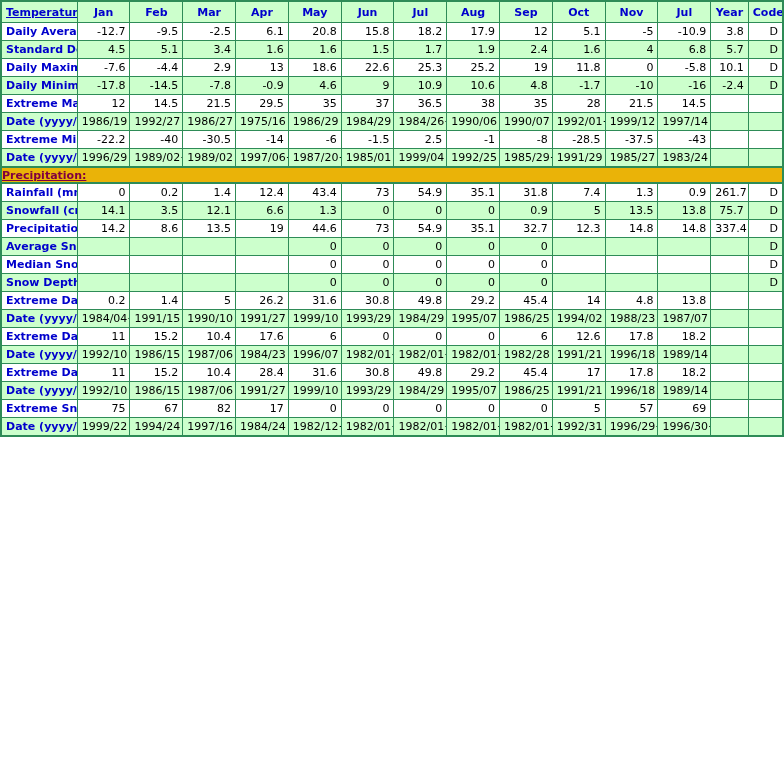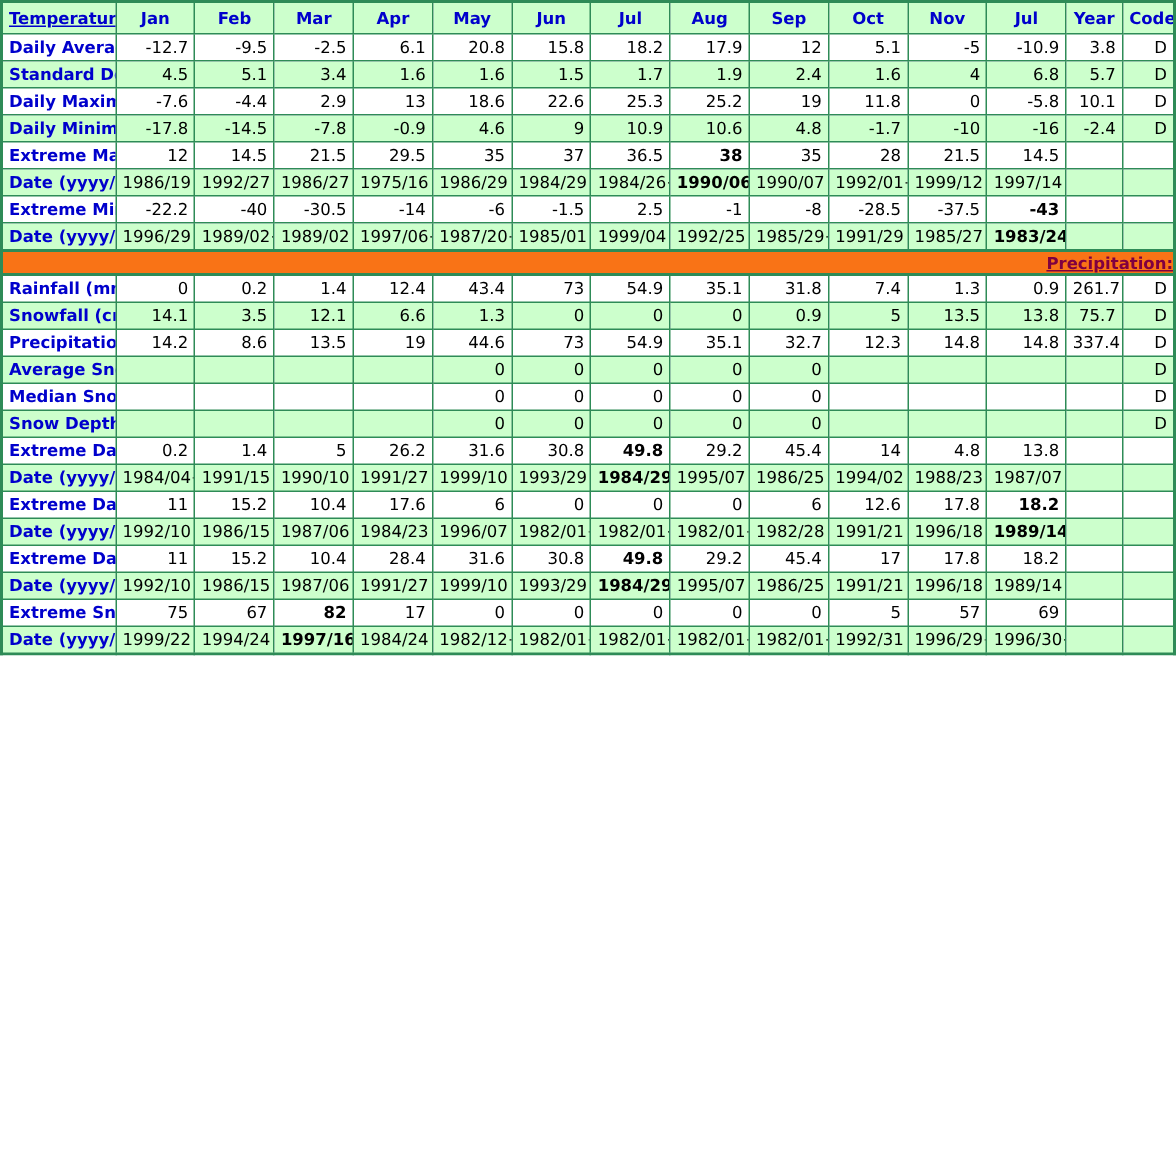--- a/index.html
+++ b/index.html
@@ -73,7 +73,7 @@
     font-weight: normal;
     padding-right: 4px;
   }
-  td.val.bold { font-weight: bold; }
+  td.val.bold { font-weight: normal; }
   tr.green td { background: #ccffcc; }
   tr.white td { background: #ffffff; }
 </style>

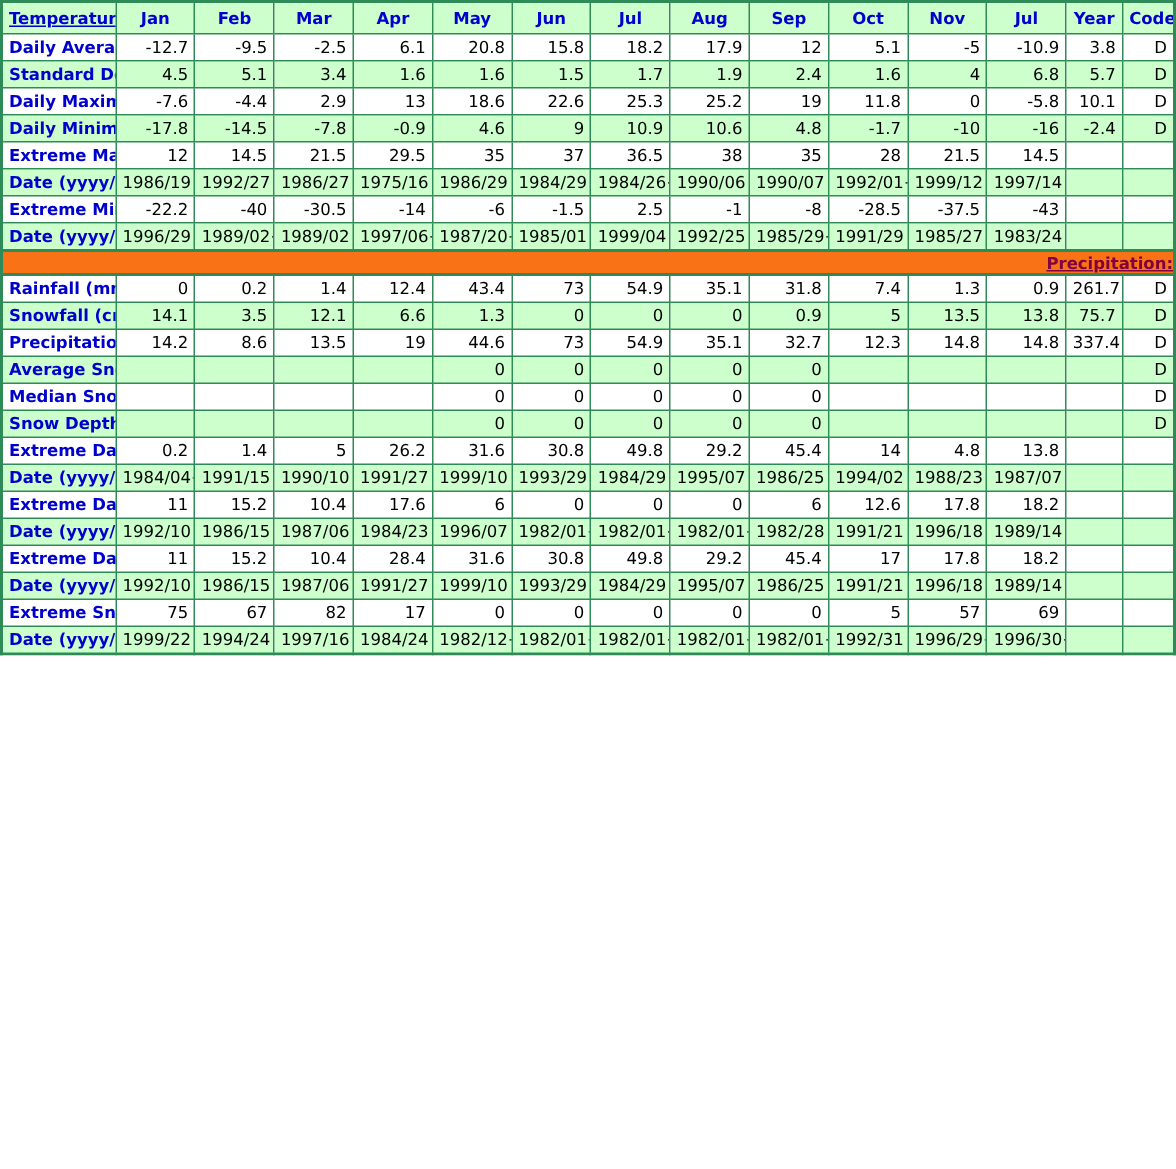--- a/index.html
+++ b/index.html
@@ -52,12 +52,11 @@
   }
   
   tr.band td {
-    background: #f97316;
+    background: #eab308;
     height: 14px;
     padding: 0;
     border-top: 2px solid #2e8b57;
     border-bottom: 2px solid #2e8b57;
-    text-align: right;
   }
   td.rowlabel {
     color: #0000cc;

